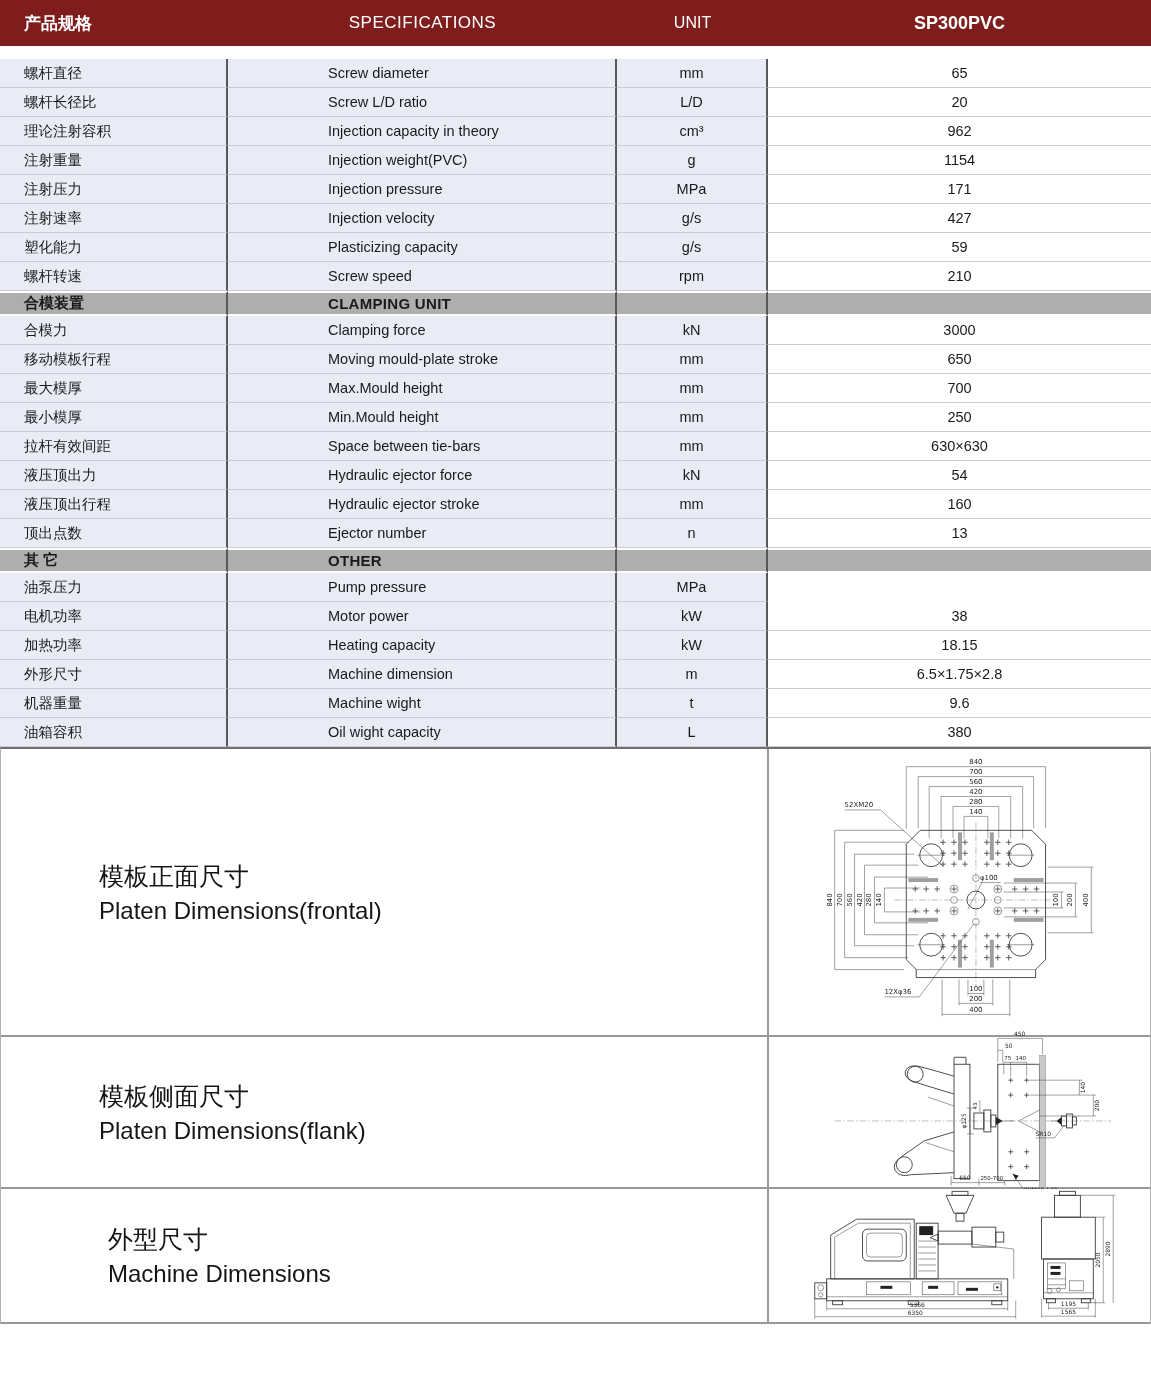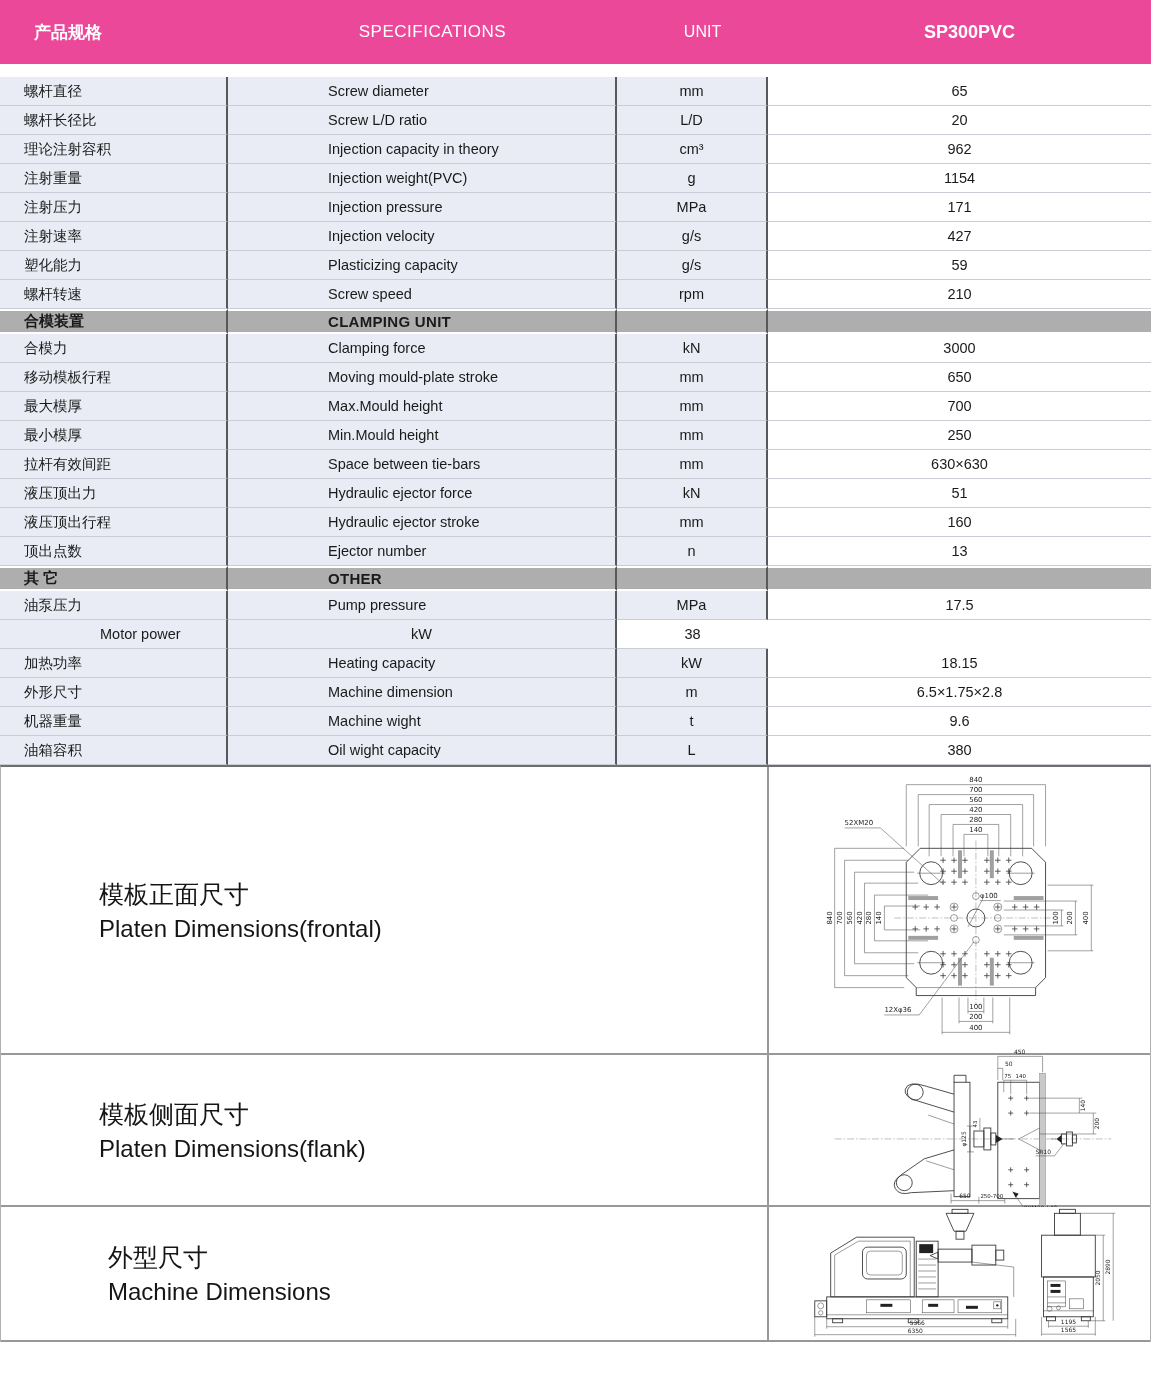--- a/index.html
+++ b/index.html
@@ -8,7 +8,7 @@
   .page { width:1151px; height:1380px; overflow:hidden; background:#fff; }
 
   
-  .thead { display:grid; grid-template-columns:228px 389px 151px 383px; height:64px; background:#ec4899; color:#fff; align-items:center;padding-left:10px; }
+  .thead { display:grid; grid-template-columns:228px 389px 151px 383px; height:46px; background:#7f1d1d; color:#fff; align-items:center; }
   .thead .h1 { padding-left:24px; font-size:17px; font-weight:bold; }
   .thead .h2 { text-align:center; font-size:17px; letter-spacing:0.5px; }
   .thead .h3 { text-align:center; font-size:16px; }

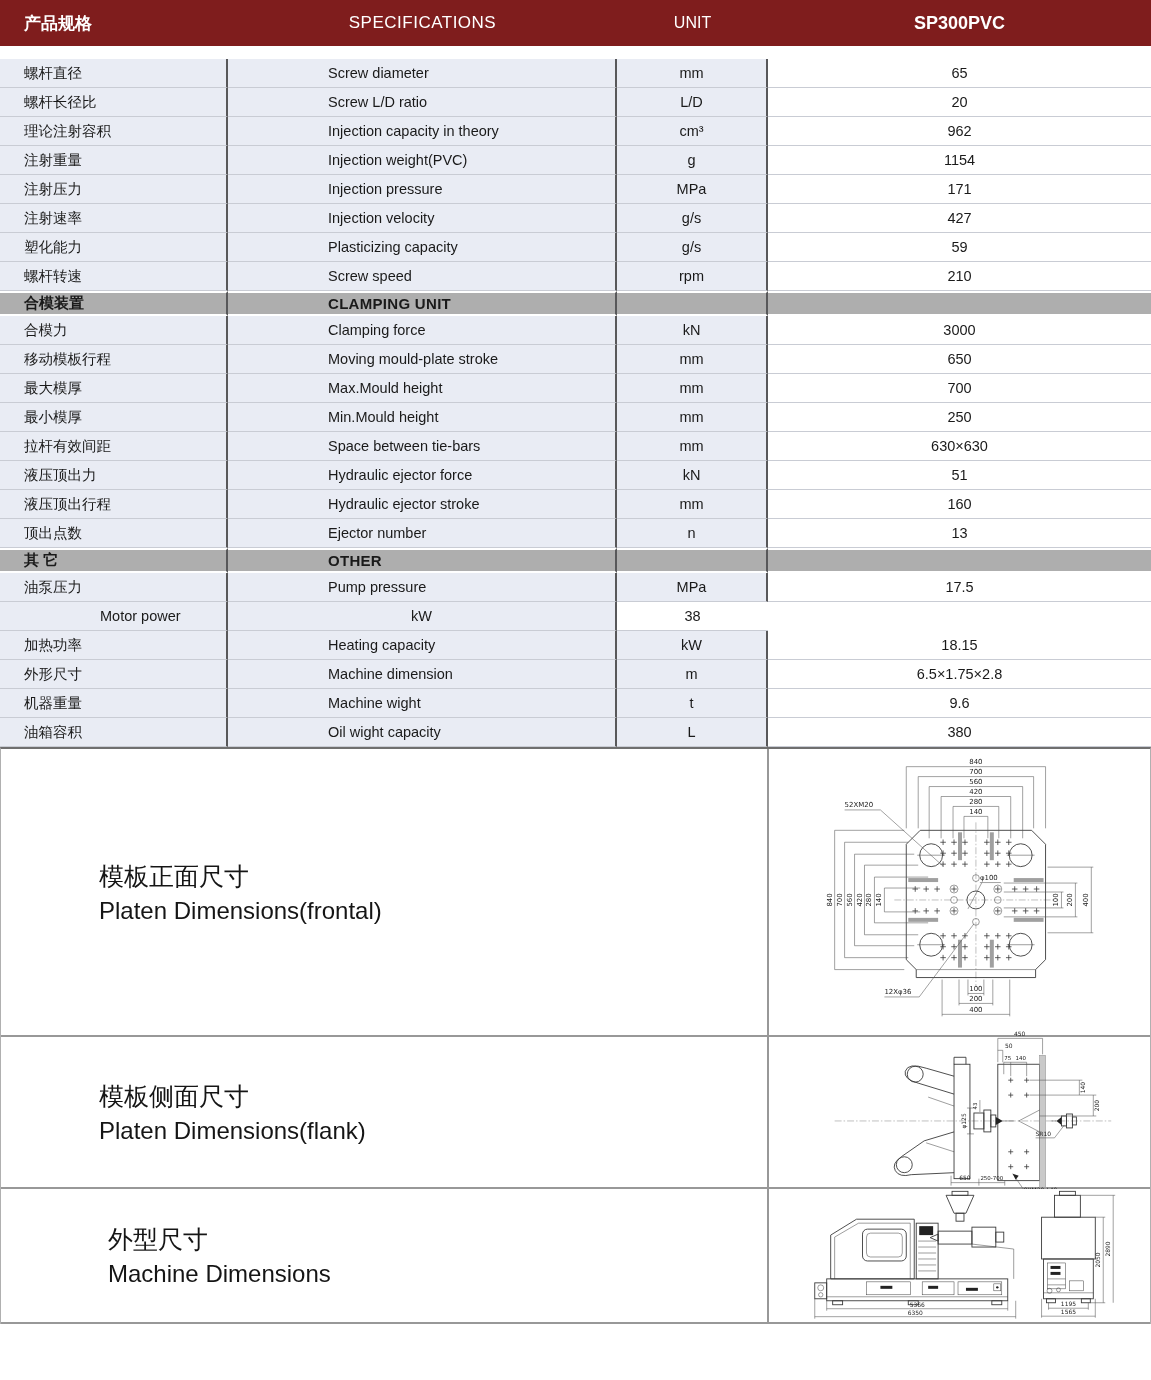--- a/index.html
+++ b/index.html
@@ -154,7 +154,7 @@
         <div class="c c1">液压顶出力</div>
         <div class="c c2">Hydraulic ejector force</div>
         <div class="c c3">kN</div>
-        <div class="c c4">51</div>
+        <div class="c c4">54</div>
       </div>
       <div class="trow data-row">
         <div class="c c1">液压顶出行程</div>

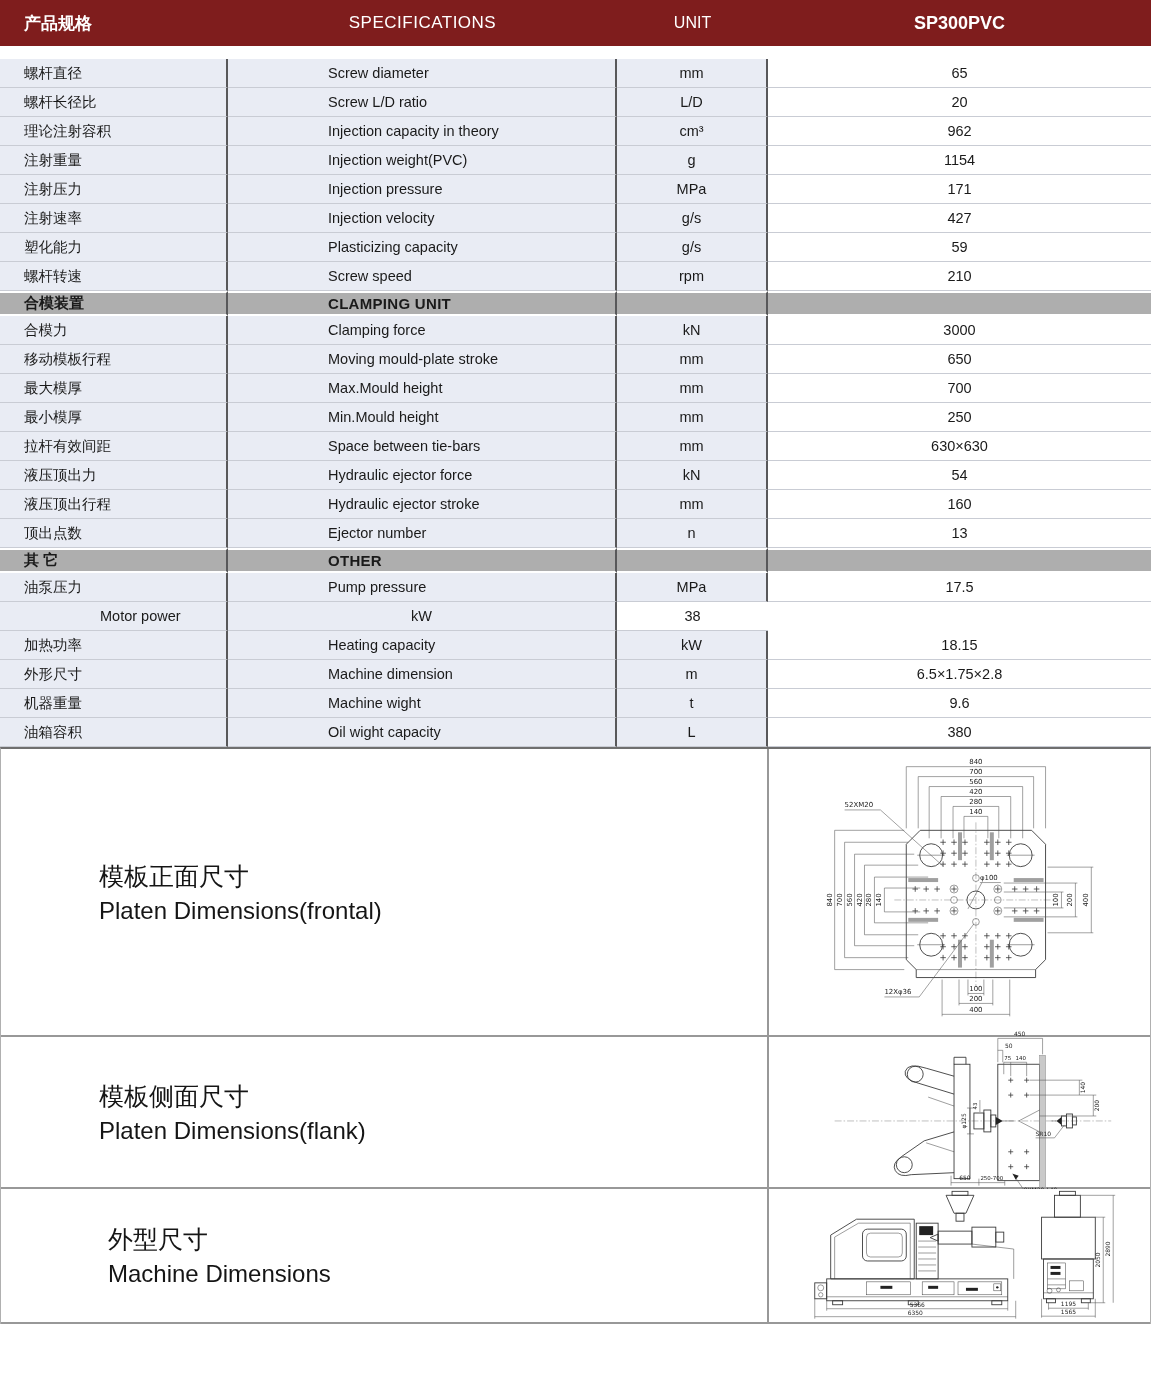--- a/index.html
+++ b/index.html
@@ -178,7 +178,6 @@
         <div class="c c1">油泵压力</div>
         <div class="c c2">Pump pressure</div>
         <div class="c c3">MPa</div>
-        <div class="c c4">17.5</div>
       </div>
       <div class="trow data-row">
         <div class="c c2">Motor power</div>

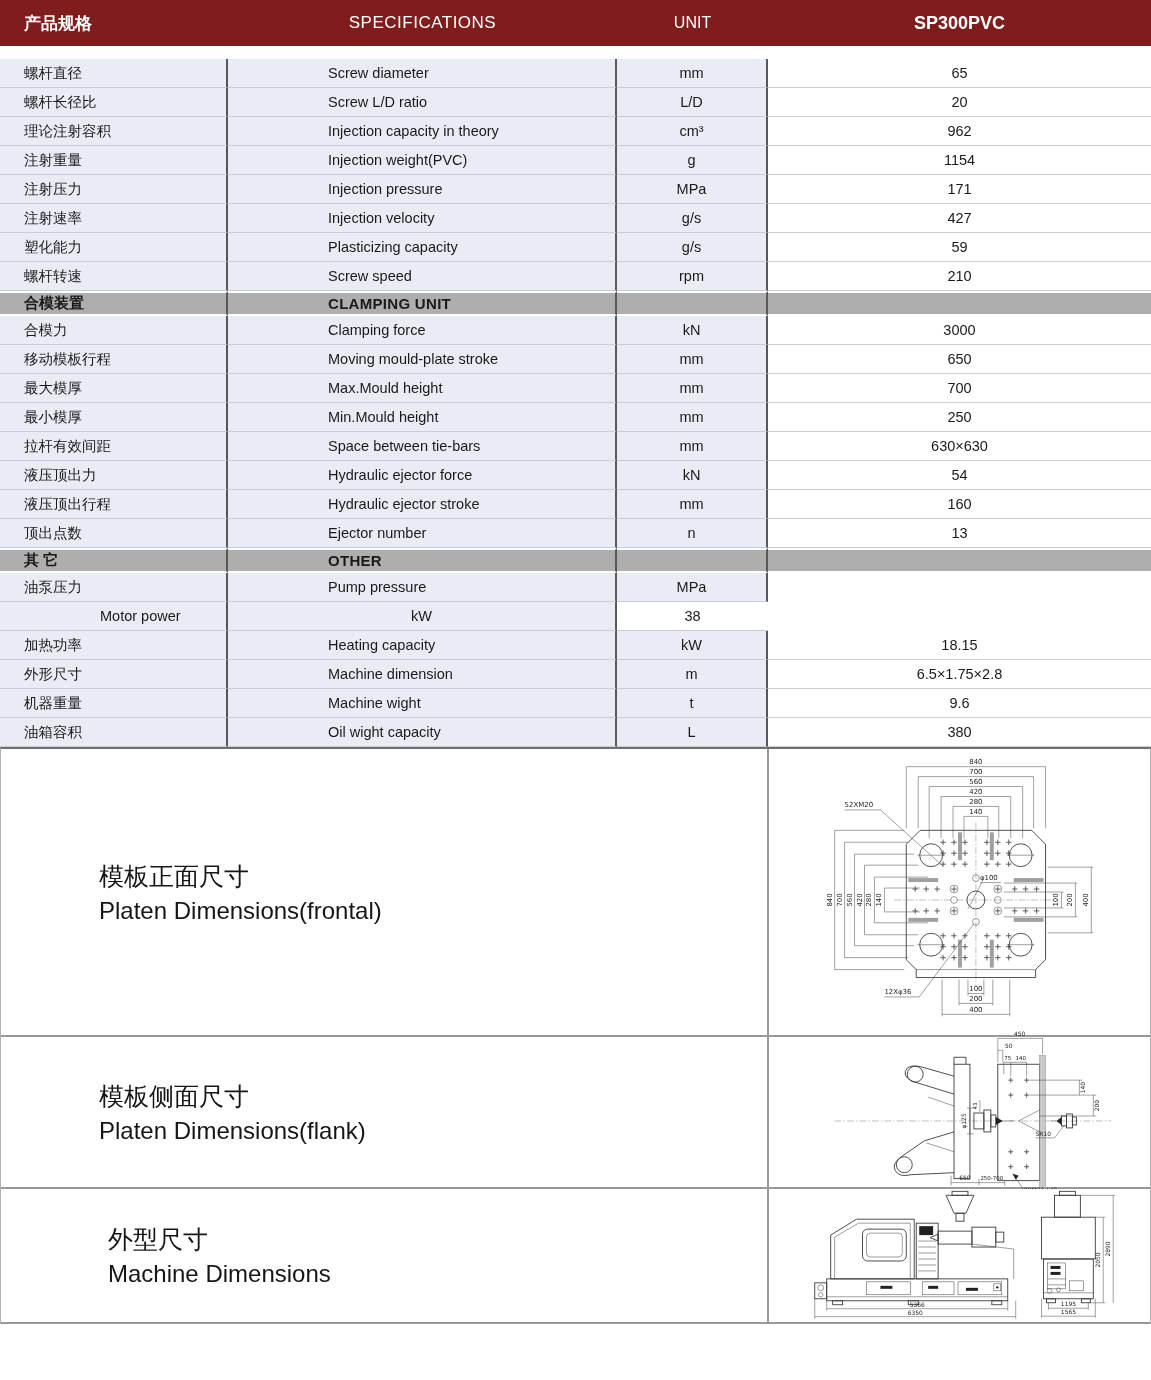--- a/index.html
+++ b/index.html
@@ -180,6 +180,7 @@
         <div class="c c3">MPa</div>
       </div>
       <div class="trow data-row">
+        <div class="c c1">电机功率</div>
         <div class="c c2">Motor power</div>
         <div class="c c3">kW</div>
         <div class="c c4">38</div>

